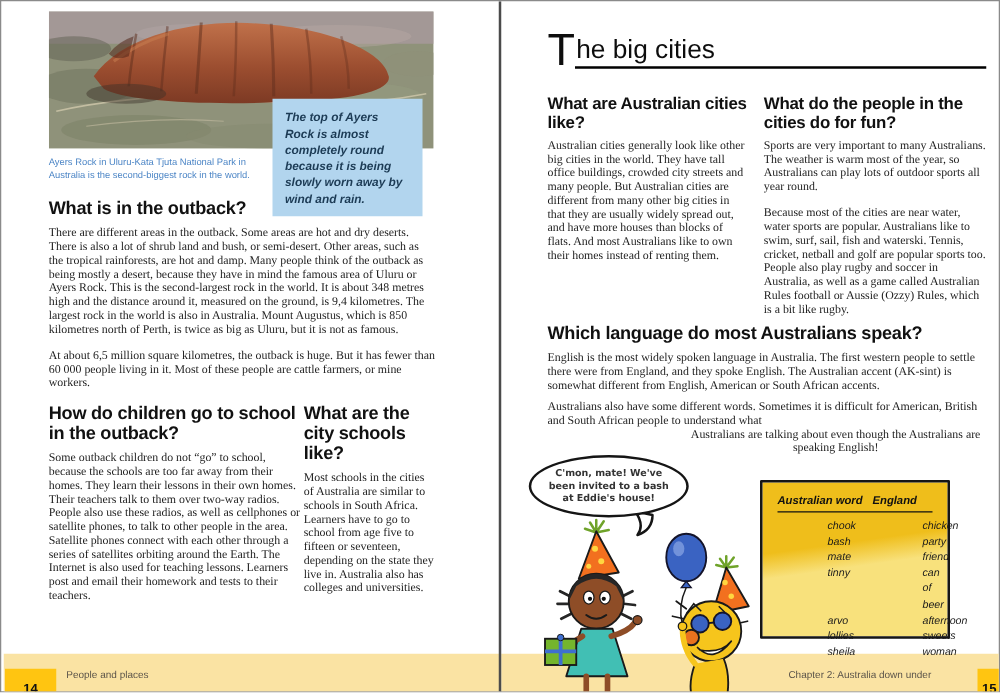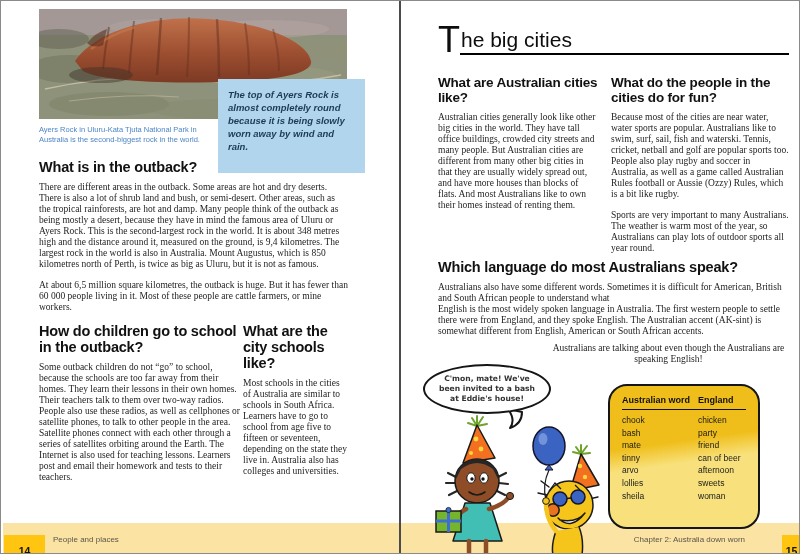--- a/index.html
+++ b/index.html
@@ -15,7 +15,7 @@
   .photo { position:absolute; left:38px; top:8px; width:308px; height:110px; overflow:hidden; }
   .caption { position:absolute; left:38px; top:124px; width:178px;
     font-size:7.5px; line-height:9.5px; color:#4d86c6; }
-  .callout { position:absolute; left:217px; top:78px; width:147px; height:94px;
+  .callout { position:absolute; left:217px; top:78px; width:120px; height:94px;
     background:#b2d5ee; padding:9px 10px; z-index:3;
     font-weight:bold; font-style:italic; font-size:9.5px; line-height:13px; color:#1c3b55; }
   .l-flow { position:absolute; left:38px; top:158px; width:309px; }

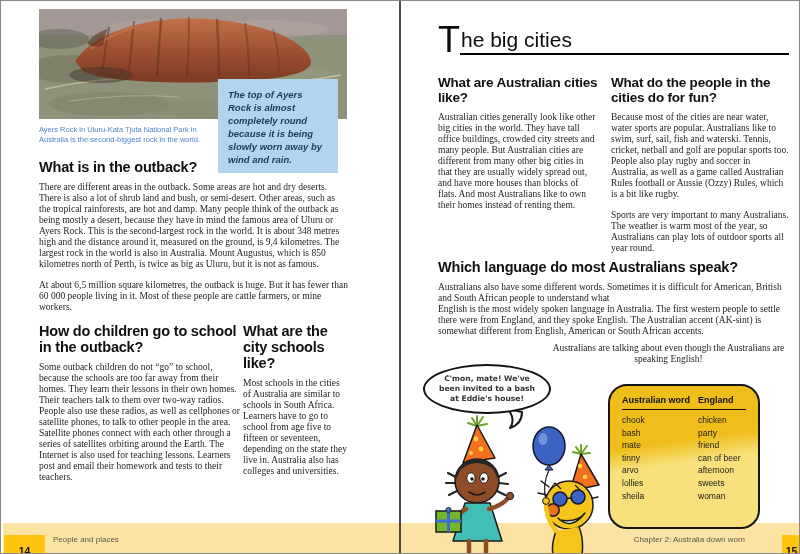--- a/index.html
+++ b/index.html
@@ -146,8 +146,8 @@
       </div>
       <div class="rc2">
         <h2 class="sec">What do the people in the cities do for fun?</h2>
+        <p class="body">Sports are very important to many Australians. The weather is warm most of the year, so Australians can play lots of outdoor sports all year round.</p>
         <p class="body">Because most of the cities are near water, water sports are popular. Australians like to swim, surf, sail, fish and waterski. Tennis, cricket, netball and golf are popular sports too. People also play rugby and soccer in Australia, as well as a game called Australian Rules football or Aussie (Ozzy) Rules, which is a bit like rugby.</p>
-        <p class="body">Sports are very important to many Australians. The weather is warm most of the year, so Australians can play lots of outdoor sports all year round.</p>
       </div>
     </div>
 

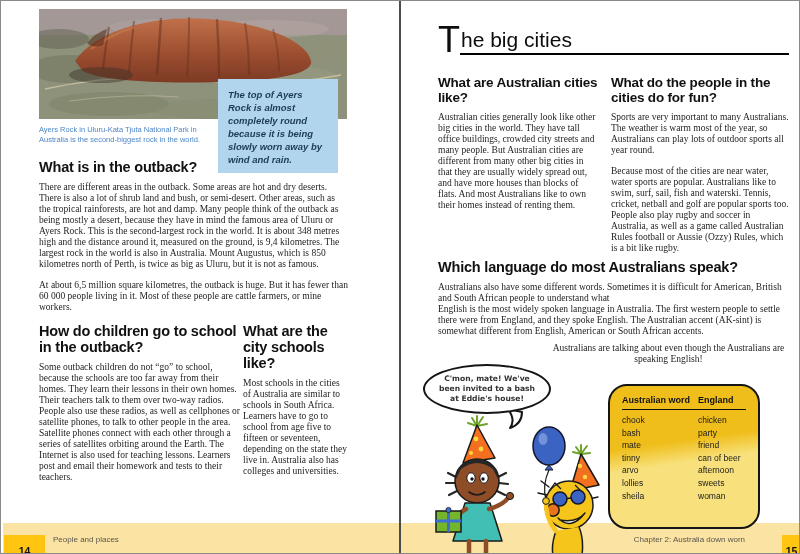--- a/index.html
+++ b/index.html
@@ -153,8 +153,8 @@
 
     <div class="lang">
       <h2 class="sec">Which language do most Australians speak?</h2>
+      <p class="body" style="margin-bottom:6px;">English is the most widely spoken language in Australia. The first western people to settle there were from England, and they spoke English. The Australian accent (AK-sint) is somewhat different from English, American or South African accents.</p>
       <p class="body" style="margin-bottom:0;">Australians also have some different words. Sometimes it is difficult for American, British and South African people to understand what</p>
-      <p class="body" style="margin-bottom:6px;">English is the most widely spoken language in Australia. The first western people to settle there were from England, and they spoke English. The Australian accent (AK-sint) is somewhat different from English, American or South African accents.</p>
       <p class="body wrap-end">Australians are talking about even though the Australians are speaking English!</p>
     </div>
 

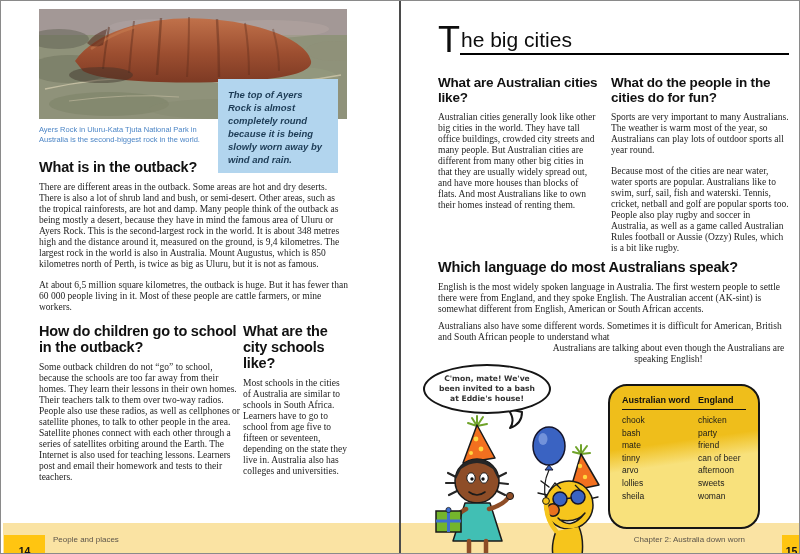--- a/index.html
+++ b/index.html
@@ -53,10 +53,10 @@
     padding:3px 9px; z-index:6;
     font-family:"DejaVu Sans", sans-serif; font-weight:bold; font-size:7.6px; line-height:10px; color:#333; }
   .bubble-tail { position:absolute; left:105px; top:407px; z-index:5; }
-  .word-table { position:absolute; left:207px; top:383px; width:152px; height:145px;
-    border:2.5px solid #151515; border-radius:19px;
+  .word-table { position:absolute; left:207px; top:383px; width:152px; height:127px;
+    border:2.5px solid #151515; border-radius:1px;
     background:linear-gradient(172deg, #efbe1b 0%, #efbe1b 40%, #f8e17c 54%, #f8e17c 100%);
-    padding:9px 12px; z-index:4; }
+    padding:9px 12px; z-index:4;font-style:italic; }
   .wt-head { display:grid; grid-template-columns:76px 1fr; font-weight:bold; font-size:9px;
     padding-bottom:4px; margin-bottom:4px; border-bottom:1.5px solid #111; color:#111; }
   .wt-row { display:grid; grid-template-columns:76px 1fr; font-size:8.5px; line-height:12.6px; color:#1a1a1a; }

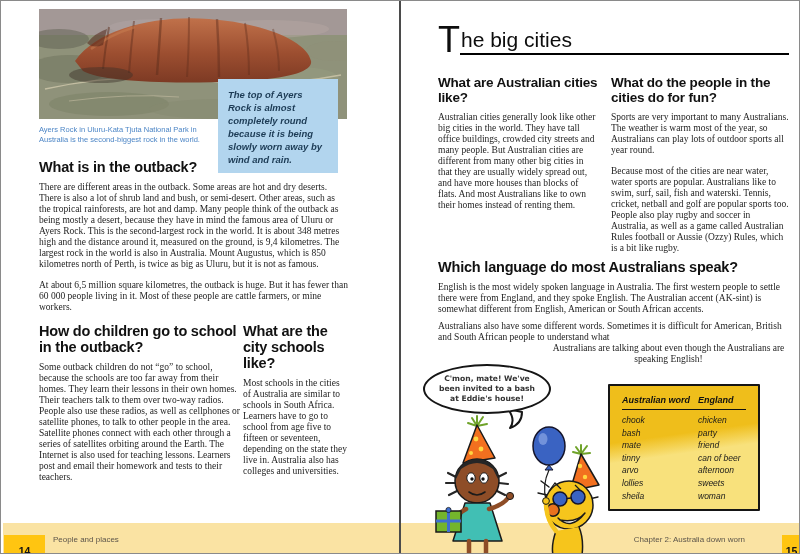--- a/index.html
+++ b/index.html
@@ -59,7 +59,7 @@
     padding:9px 12px; z-index:4;font-style:italic; }
   .wt-head { display:grid; grid-template-columns:76px 1fr; font-weight:bold; font-size:9px;
     padding-bottom:4px; margin-bottom:4px; border-bottom:1.5px solid #111; color:#111; }
-  .wt-row { display:grid; grid-template-columns:76px 1fr; font-size:8.5px; line-height:12.6px; color:#1a1a1a; }
+  .wt-row { display:grid; grid-template-columns:76px 1fr; font-size:8.5px; line-height:12.6px; color:#1a1a1a;margin-left:40px; }
   .chars { position:absolute; left:28px; top:398px; width:175px; height:156px; z-index:7; }
 </style>
 </head>

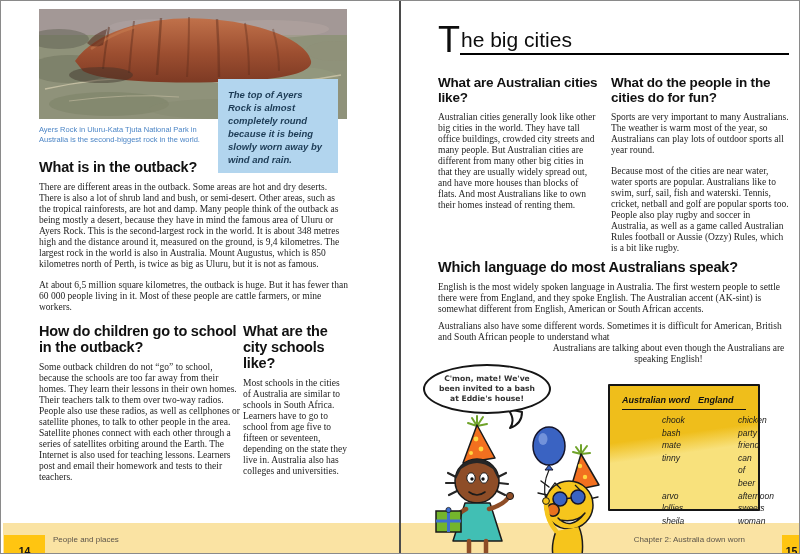--- a/index.html
+++ b/index.html
@@ -249,7 +249,7 @@
     </svg>
 
     <div class="footer footer-right" style="left:0;">
-      <div class="ftr-label r">Chapter 2:  Australia down worn</div>
+      <div class="ftr-label r">Chapter 2:  Australia down under</div>
       <div class="pgbox r">15</div>
     </div>
   </div>

